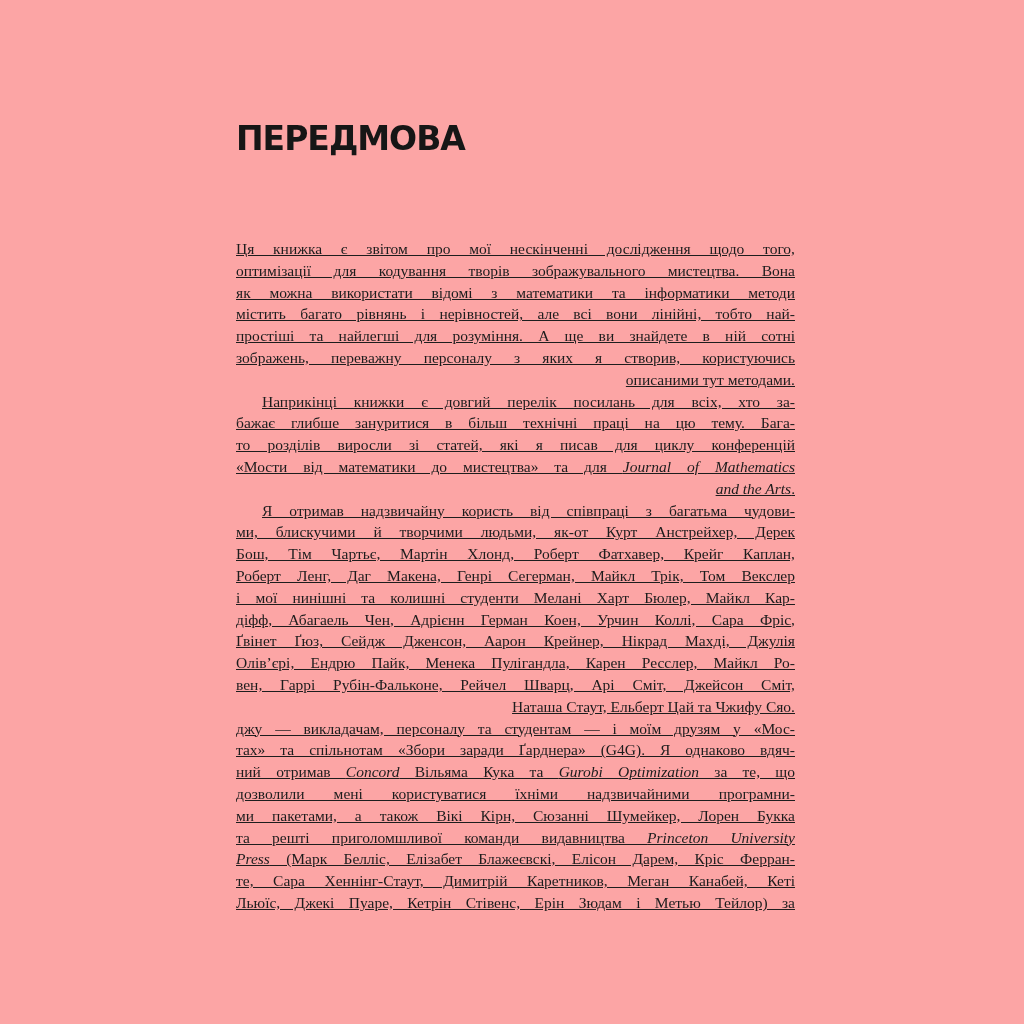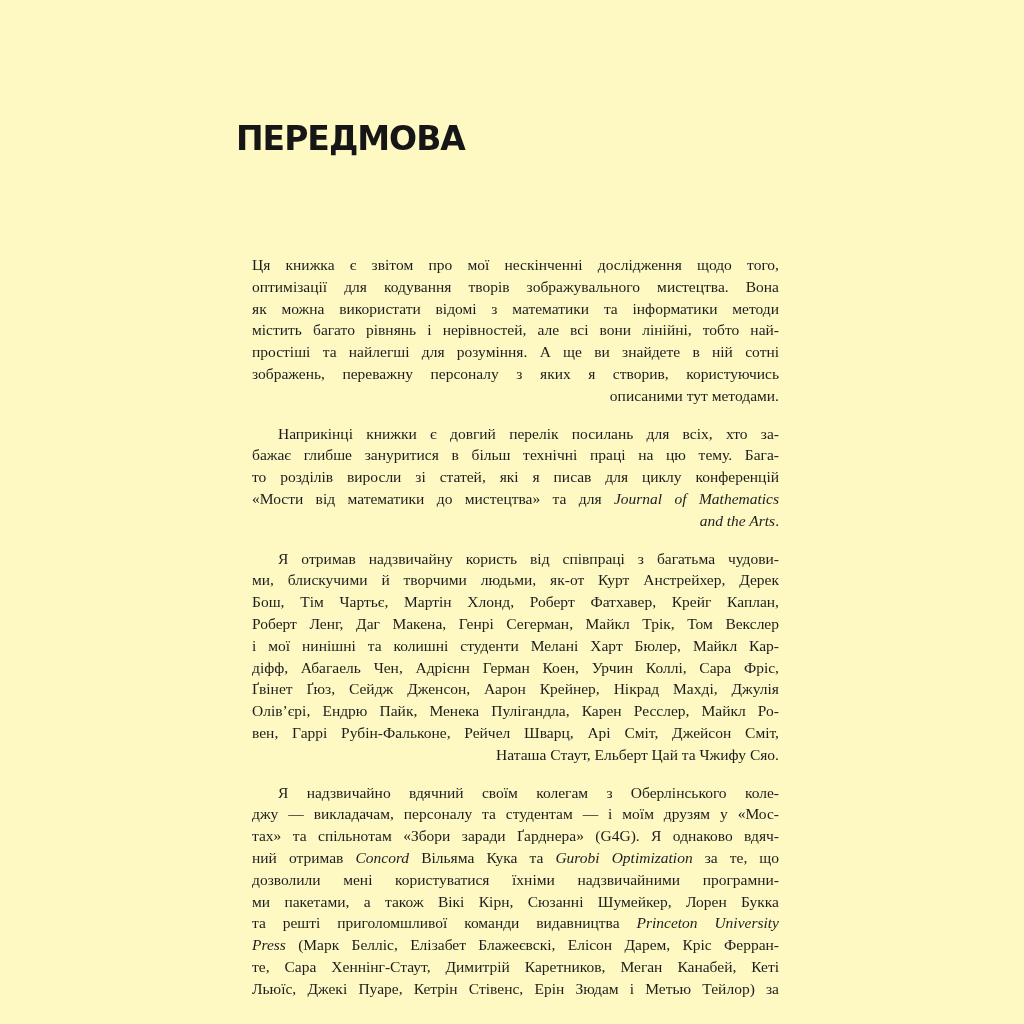--- a/index.html
+++ b/index.html
@@ -11,7 +11,7 @@
     position: relative;
     width: 1024px;
     height: 1024px;
-    background: #fef9c3;
+    background: #fca5a5;
     overflow: hidden;
   }
   .chapter-title {

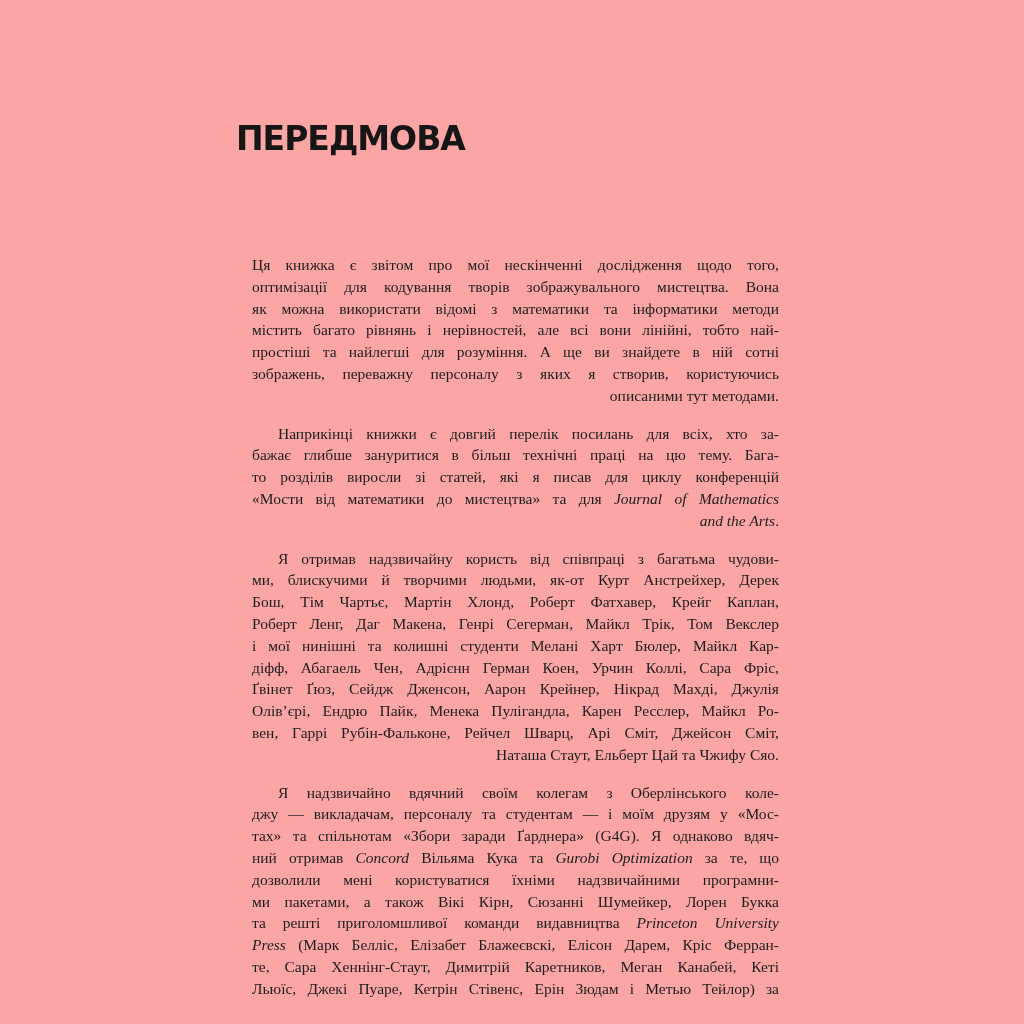--- a/index.html
+++ b/index.html
@@ -37,7 +37,8 @@
     color: #1d1d1d;
   }
   .paragraph {
-    margin: 16px;
+    margin: 0;
+    text-decoration: underline;
   }
   .line {
     height: 21.8px;

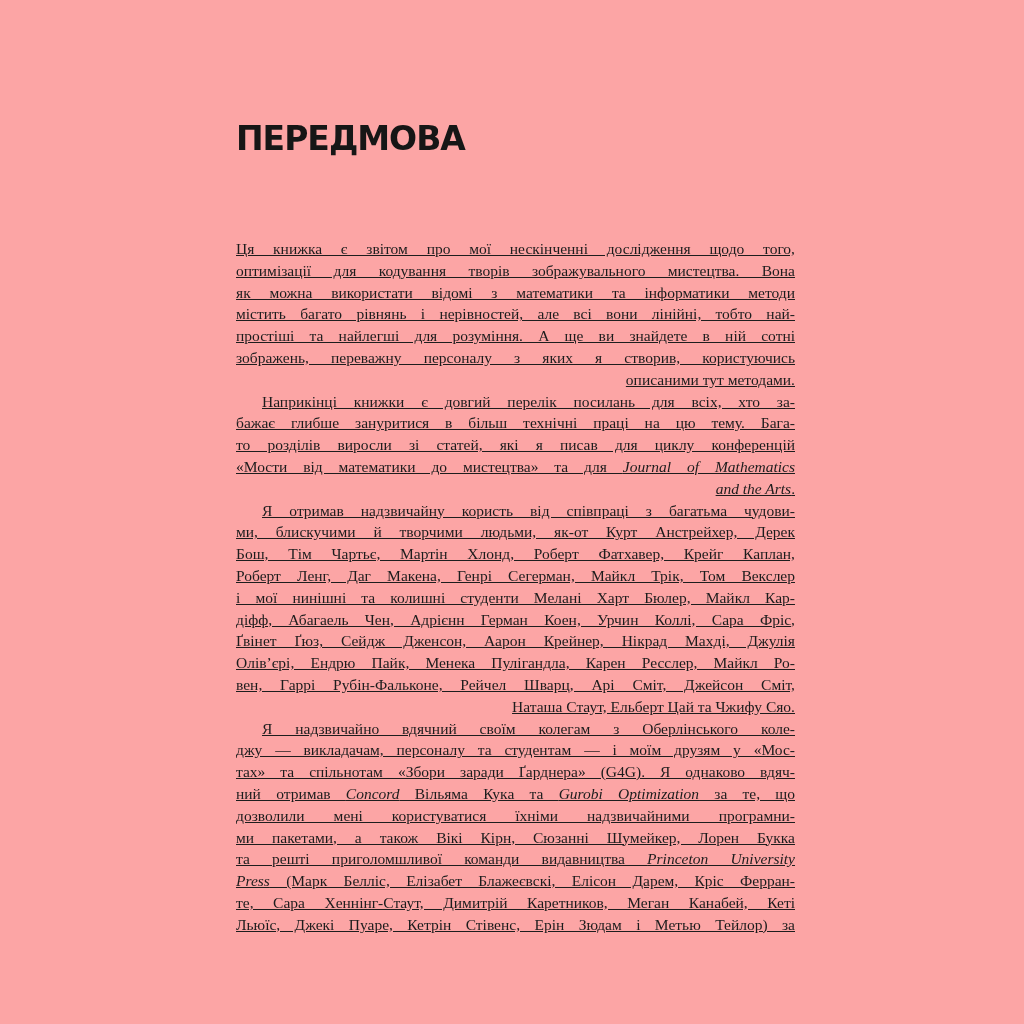--- a/index.html
+++ b/index.html
@@ -93,7 +93,6 @@
         <div class="line left"><span>Наташа Стаут, Ельберт Цай та Чжифу Сяо.</span></div>
       </div>
       <div class="paragraph">
-        <div class="line just indent"><span>Я надзвичайно вдячний своїм колегам з Оберлінського коле-</span></div>
         <div class="line just"><span>джу — викладачам, персоналу та студентам — і моїм друзям у «Мос-</span></div>
         <div class="line just"><span>тах» та спільнотам «Збори заради Ґарднера» (G4G). Я однаково вдяч-</span></div>
         <div class="line just"><span>ний отримав </span><em>Concord</em><span> Вільяма Кука та </span><em>Gurobi Optimization</em><span> за те, що</span></div>

